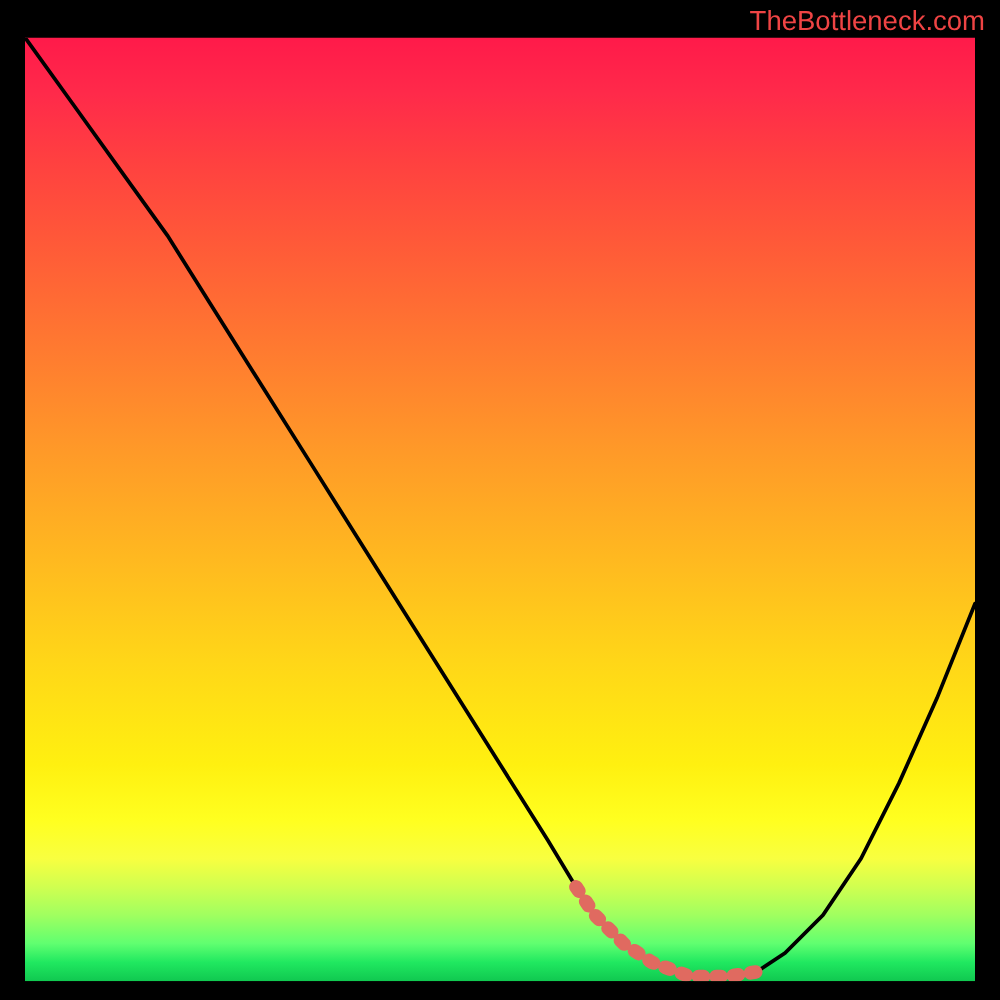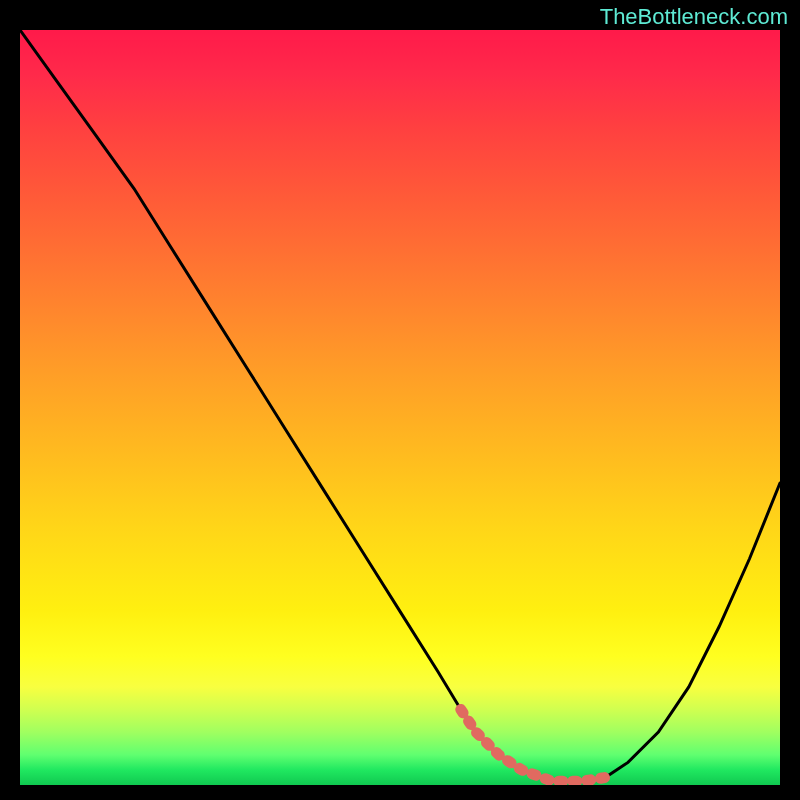--- a/index.html
+++ b/index.html
@@ -15,7 +15,7 @@
     position: absolute;
     top: 4px;
     right: 12px;
-    color: #5eead4;
+    color: #ef4444;
     font-size: 22px;
     font-weight: 500;
     z-index: 10;

